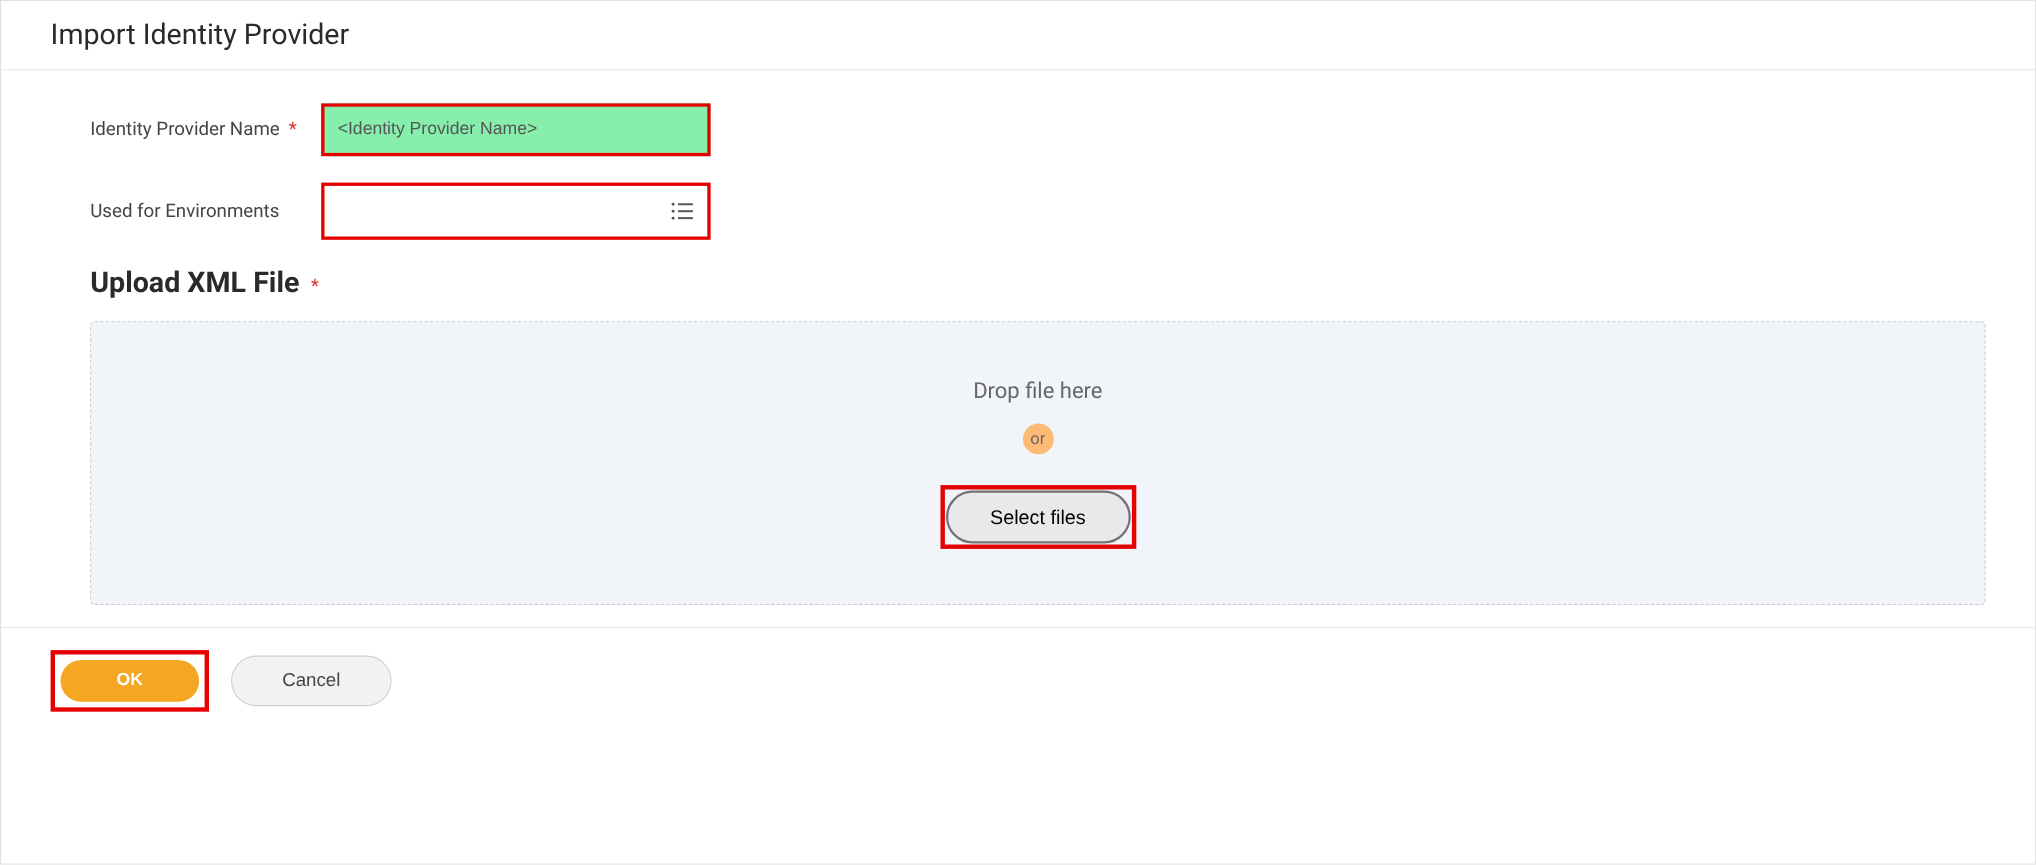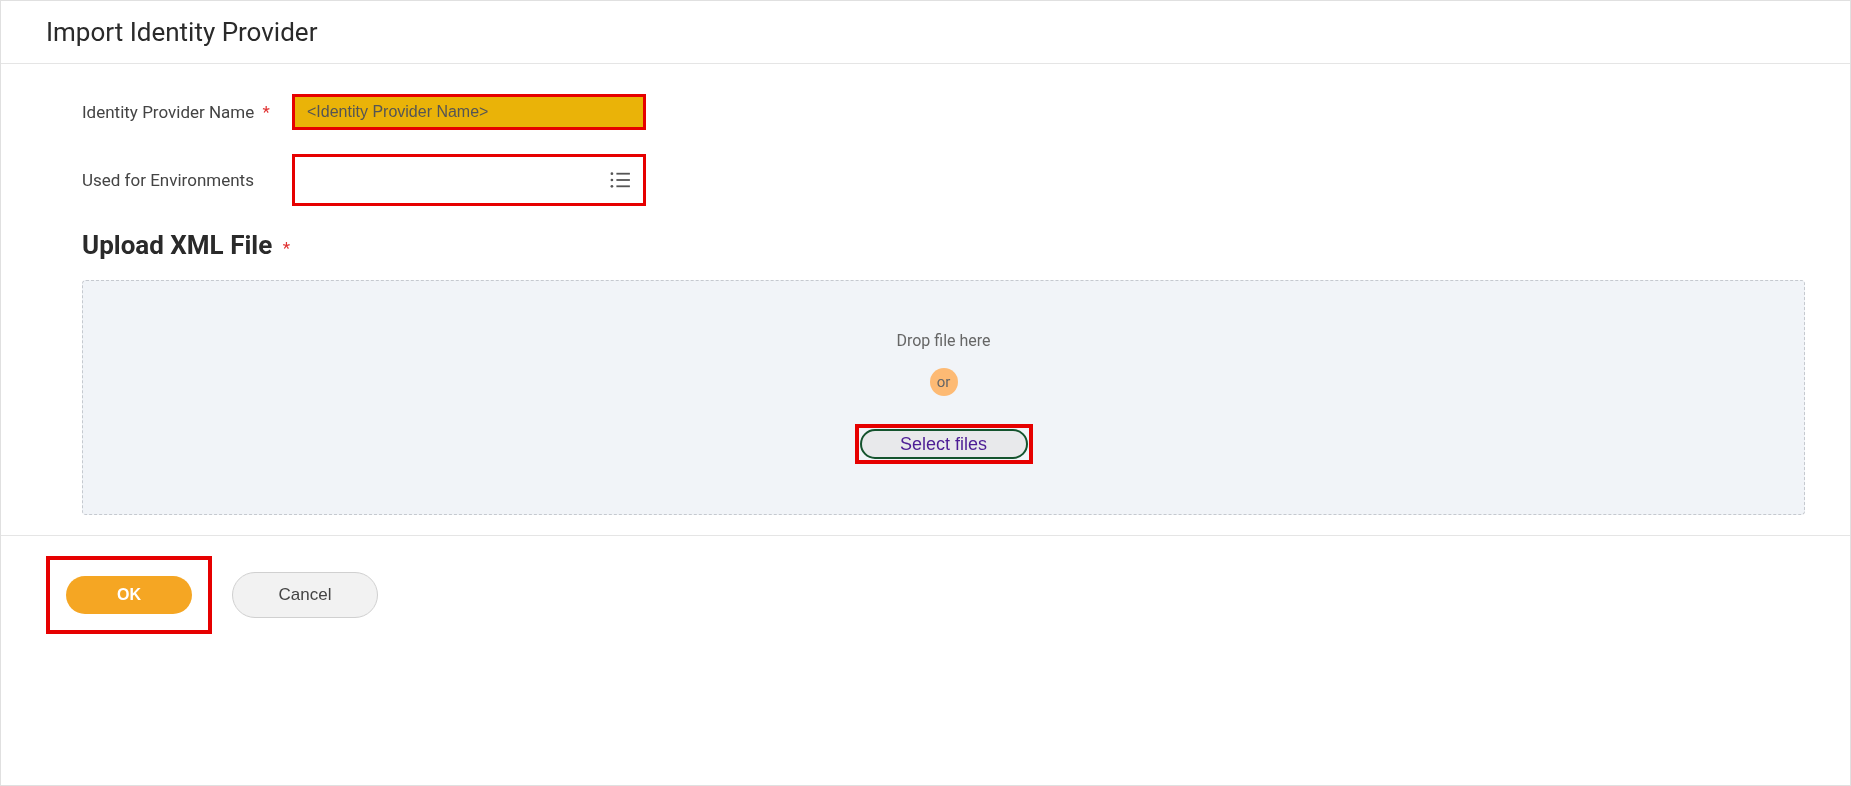--- a/index.html
+++ b/index.html
@@ -50,13 +50,13 @@
     }
     .text-input {
       width: 354px;
-      height: 36px;
+      height: 48px;
       border: 3px solid #e60000;
       padding: 0 12px;
       font-size: 16px;
       color: #555;
       outline: none;
-      background: #eab308;
+      background: #86efac;
     }
     .select-input {
       width: 354px;

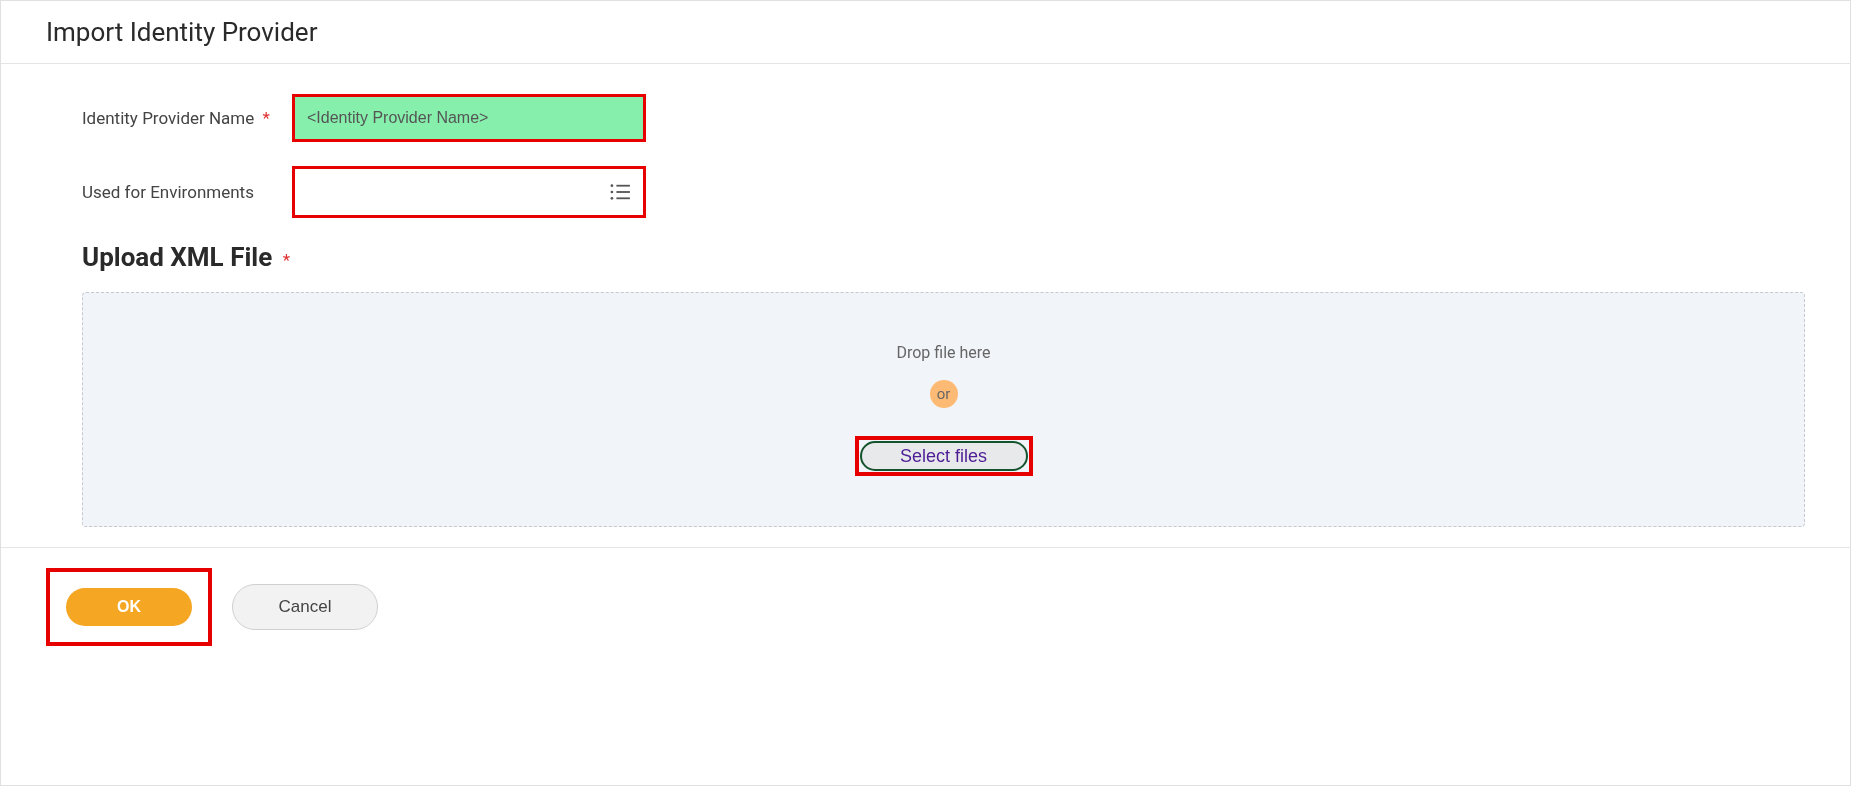--- a/index.html
+++ b/index.html
@@ -99,7 +99,7 @@
       text-align: center;
     }
     .drop-text {
-      font-size: 16px;
+      font-size: 20px;
       color: #666;
       margin-bottom: 18px;
     }

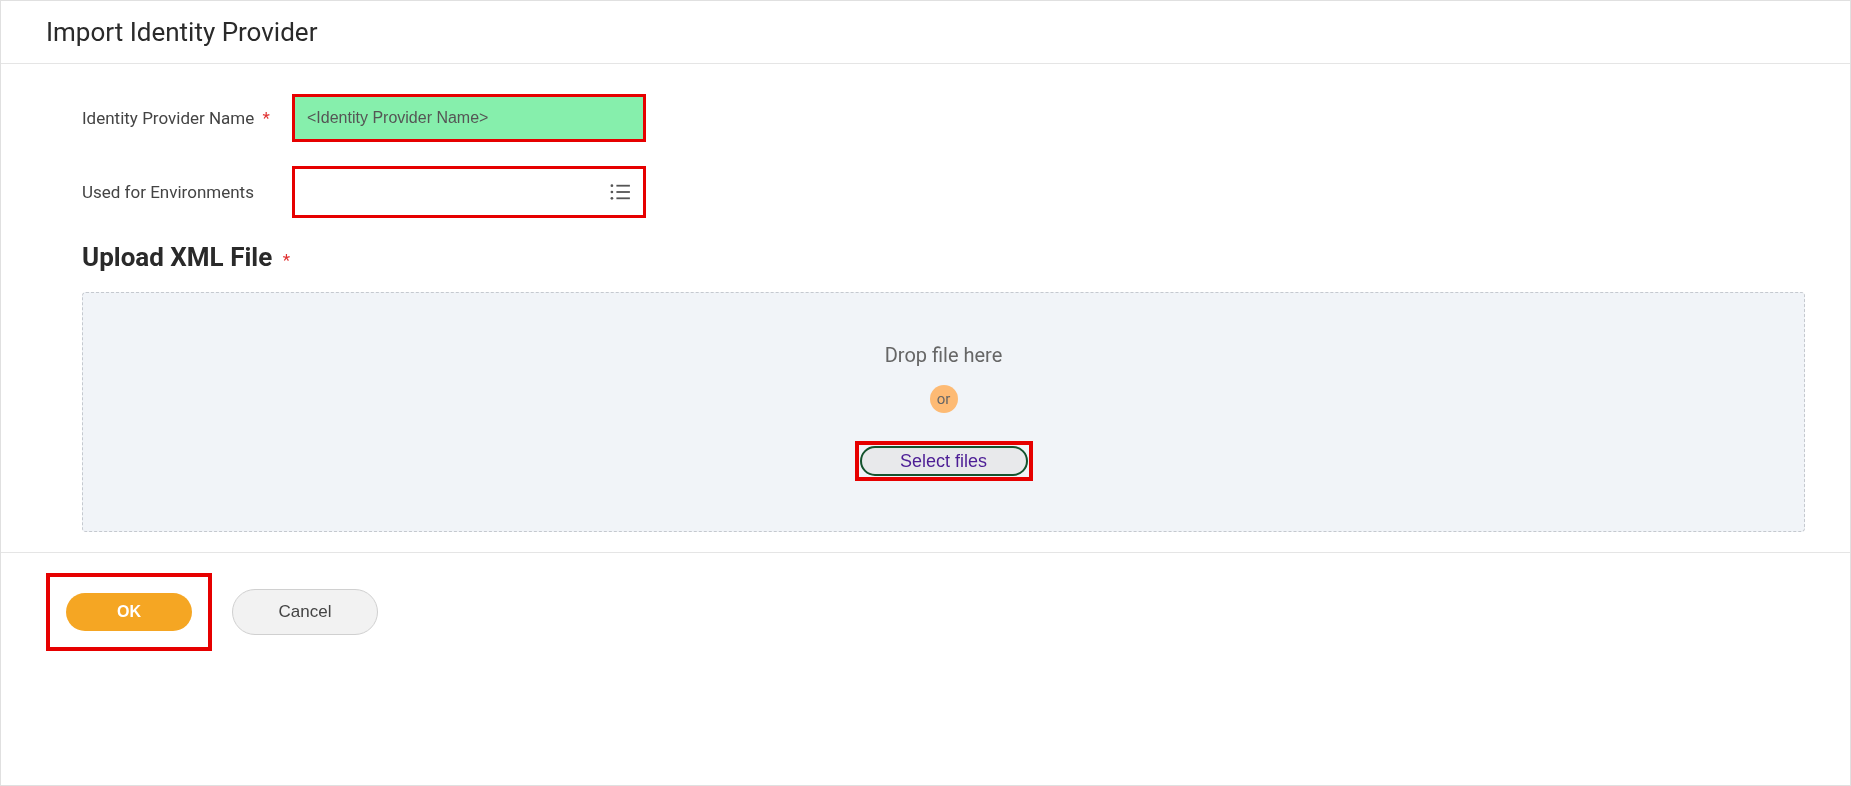--- a/index.html
+++ b/index.html
@@ -125,11 +125,11 @@
       align-items: center;
       justify-content: center;
       width: 168px;
-      height: 30px;
-      border: 2px solid #14532d;
+      height: 48px;
+      border: 2px solid #737373;
       border-radius: 26px;
       background: #e8e9eb;
-      color: #4c1d95;
+      color: #000000;
       font-size: 18px;
       cursor: pointer;
     }

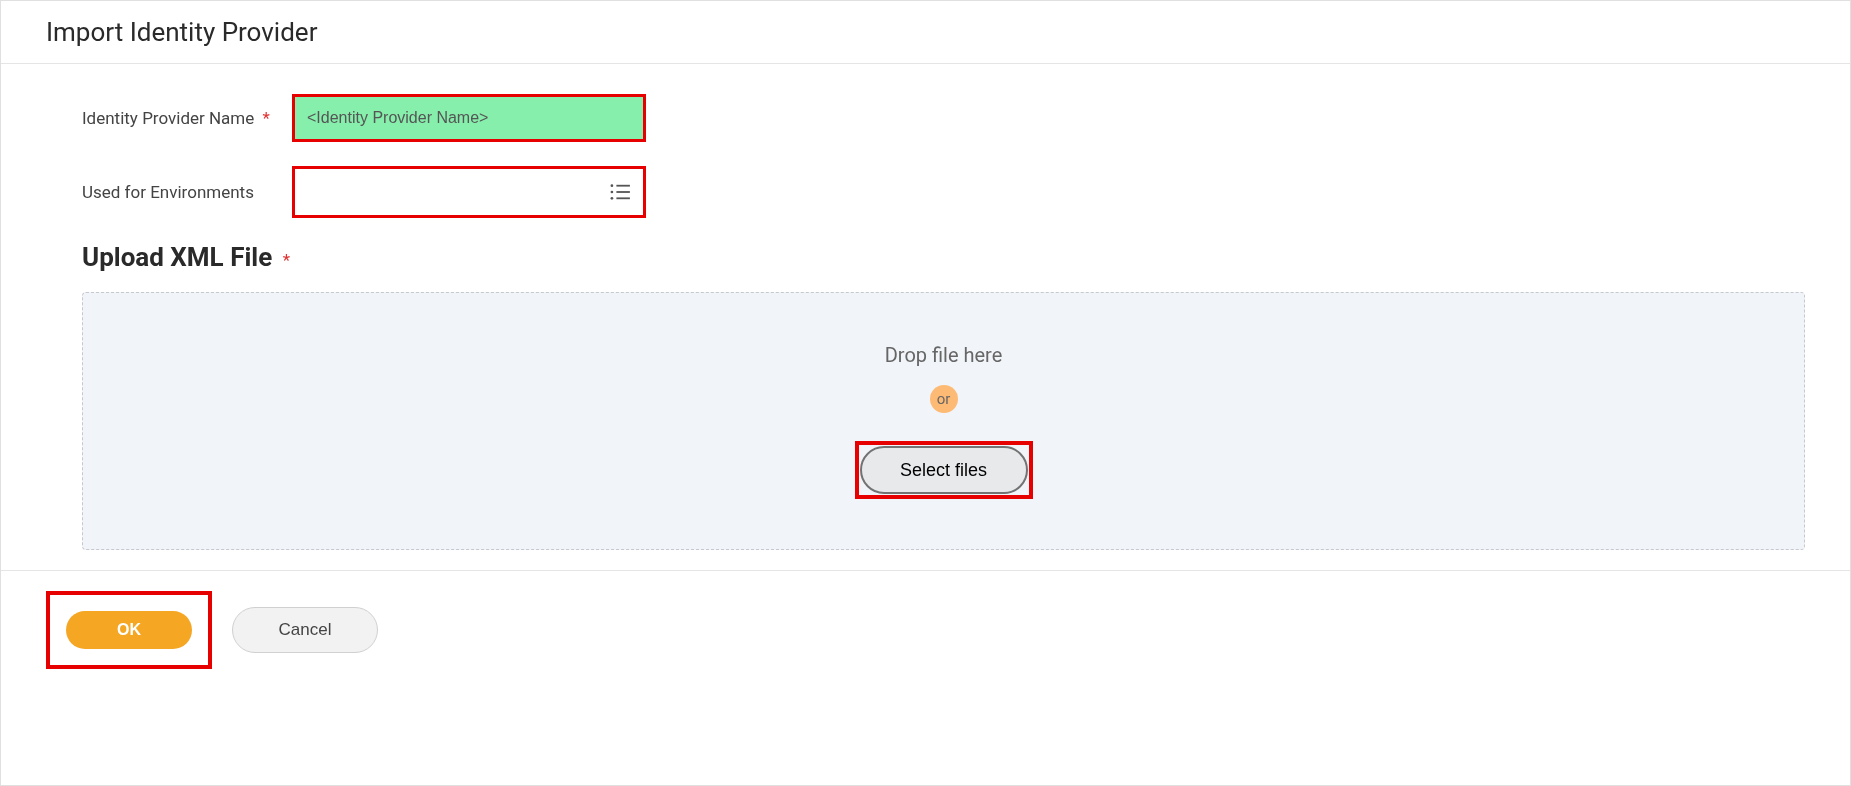--- a/index.html
+++ b/index.html
@@ -142,7 +142,7 @@
     }
     .ok-wrap {
       border: 4px solid #e60000;
-      padding: 16px;
+      padding: 5px;
       display: inline-block;
     }
     .ok-btn {

